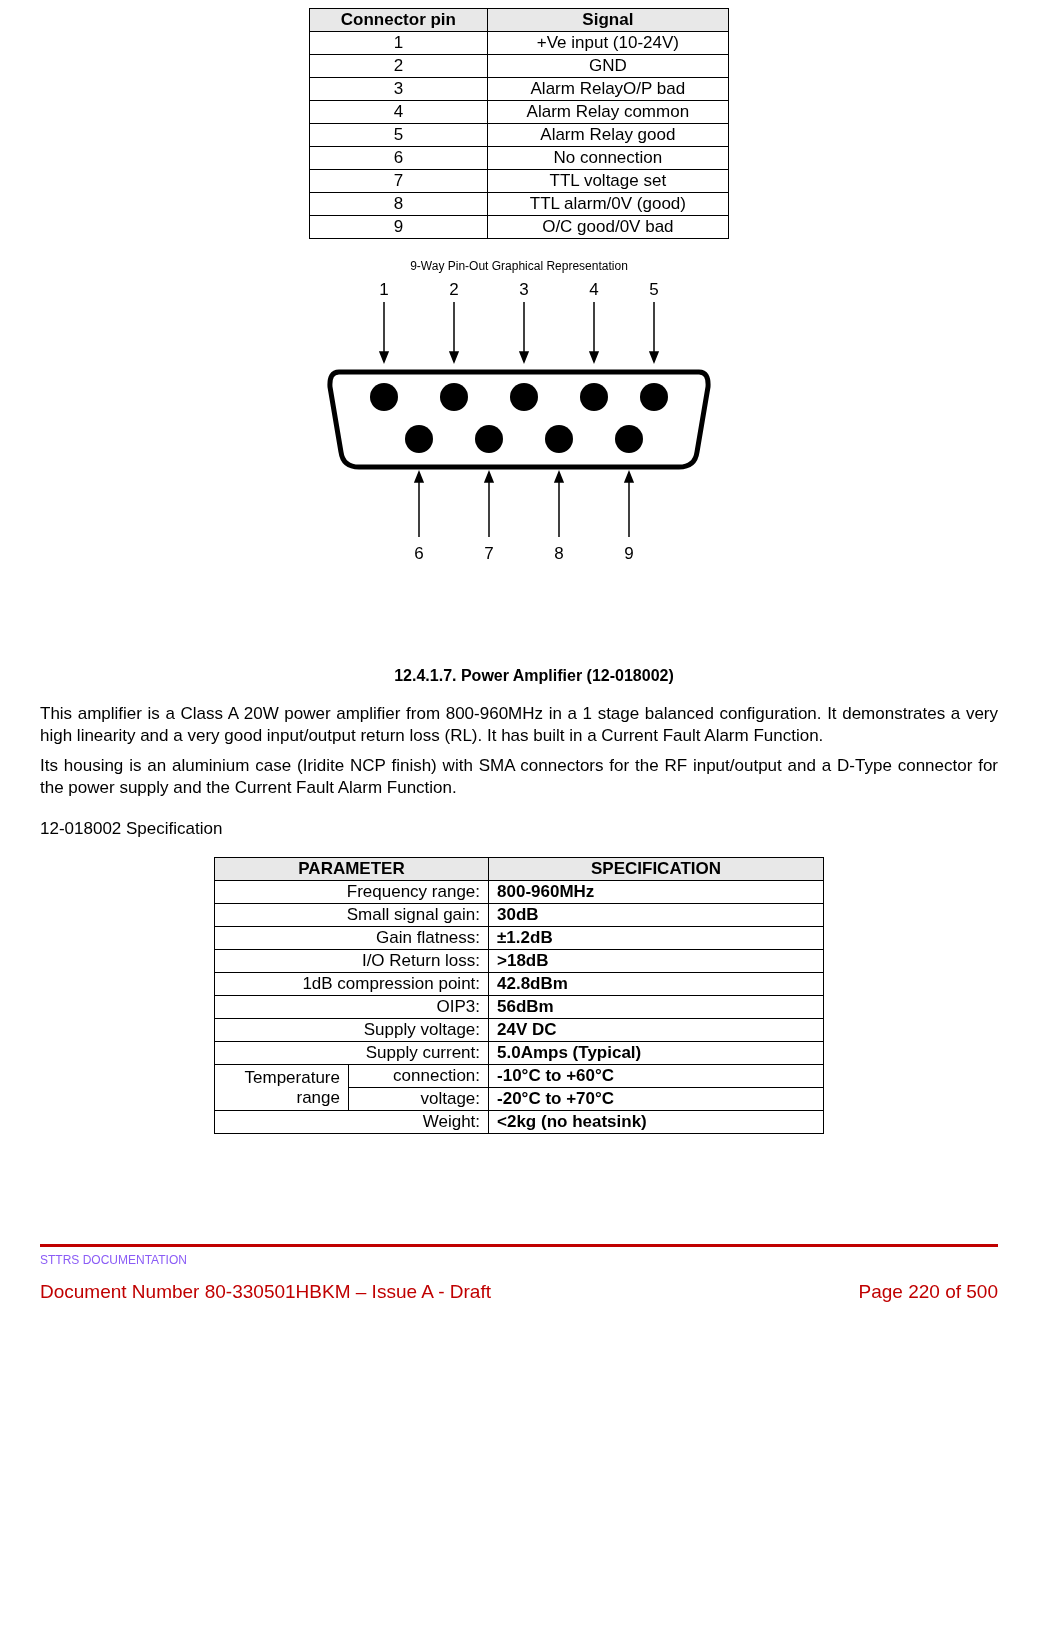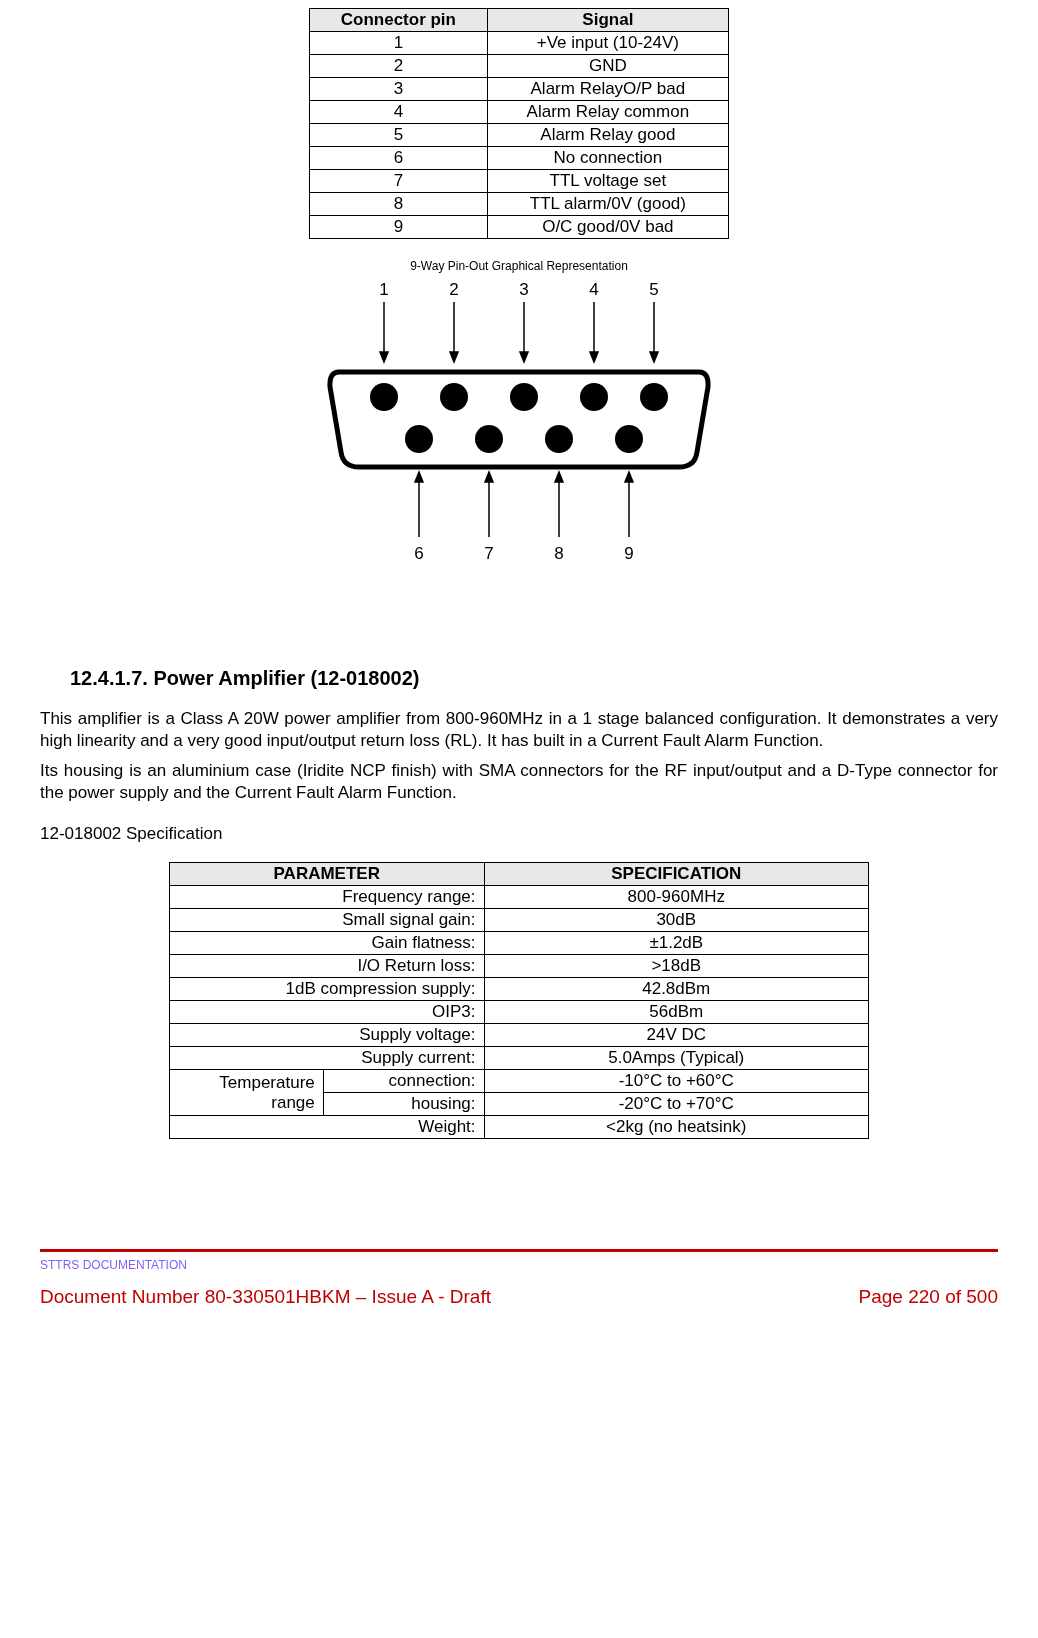--- a/index.html
+++ b/index.html
@@ -50,8 +50,9 @@
     }
     .section-heading {
       font-weight: bold;
-      font-size: 20px;
+      font-size: 16px;
       margin: 30px 0 18px 30px;
+      text-align: center;
     }
     .body-text {
       text-align: justify;

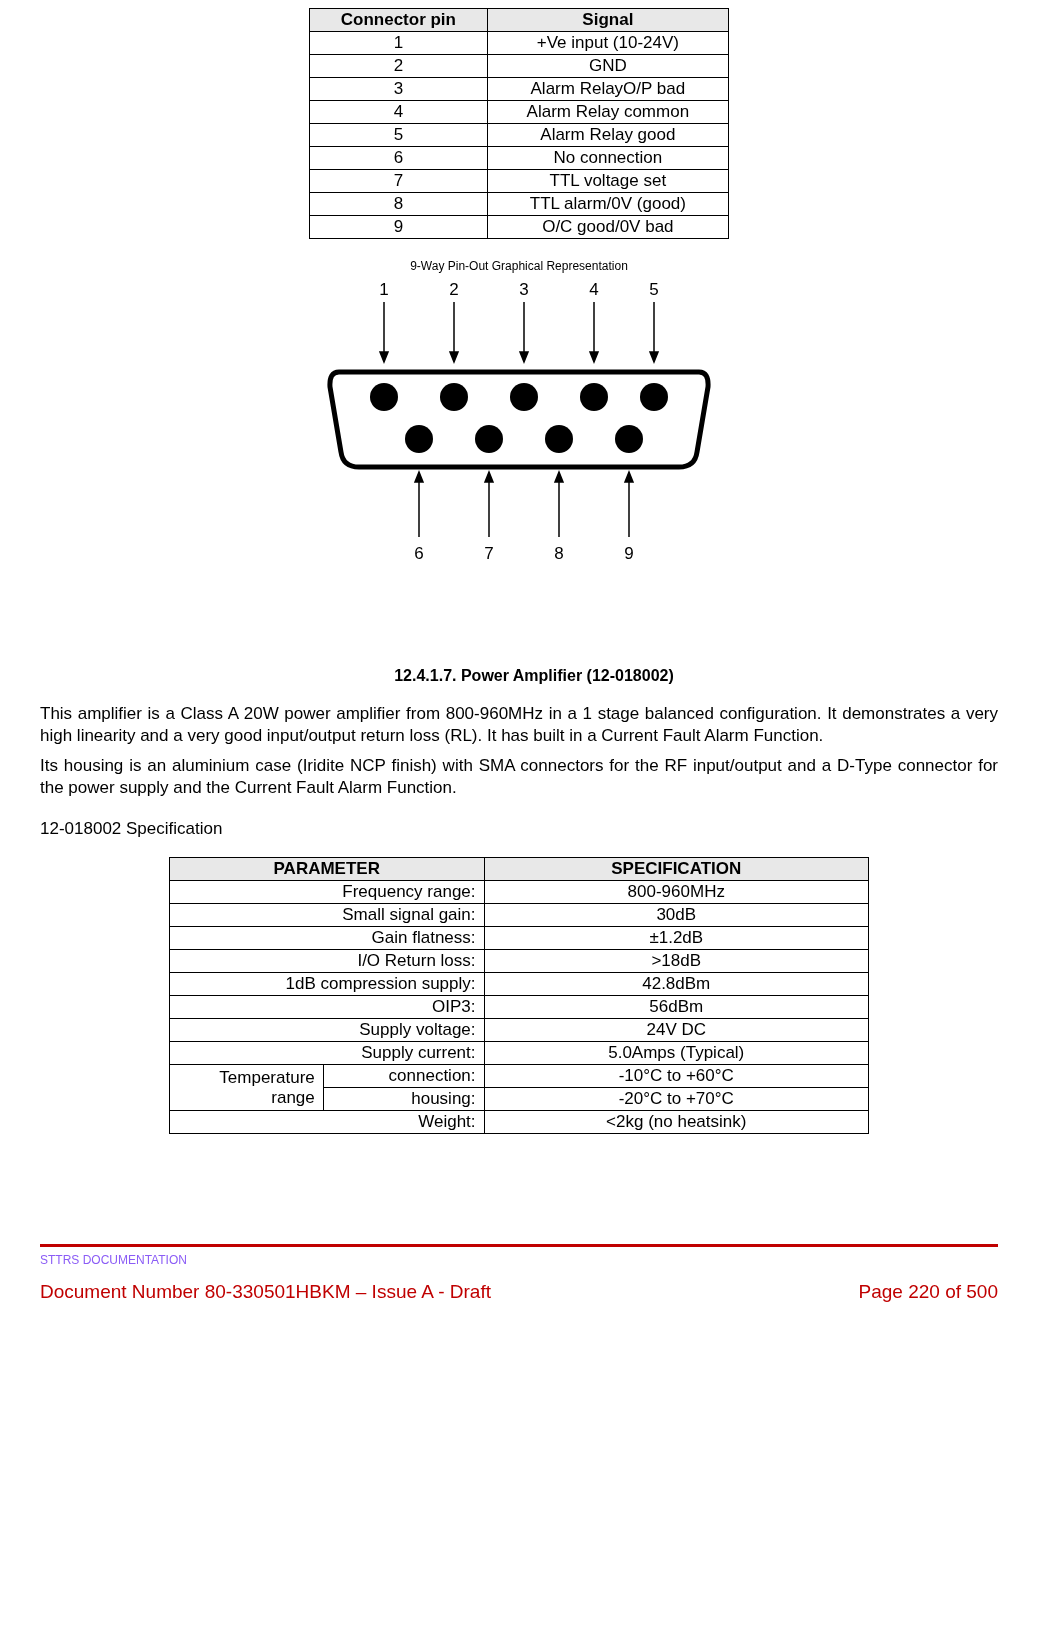--- a/index.html
+++ b/index.html
@@ -64,7 +64,7 @@
     }
     table.spec {
       border-collapse: collapse;
-      width: 700px;
+      width: 610px;
     }
     table.spec th, table.spec td {
       border: 1px solid #000;

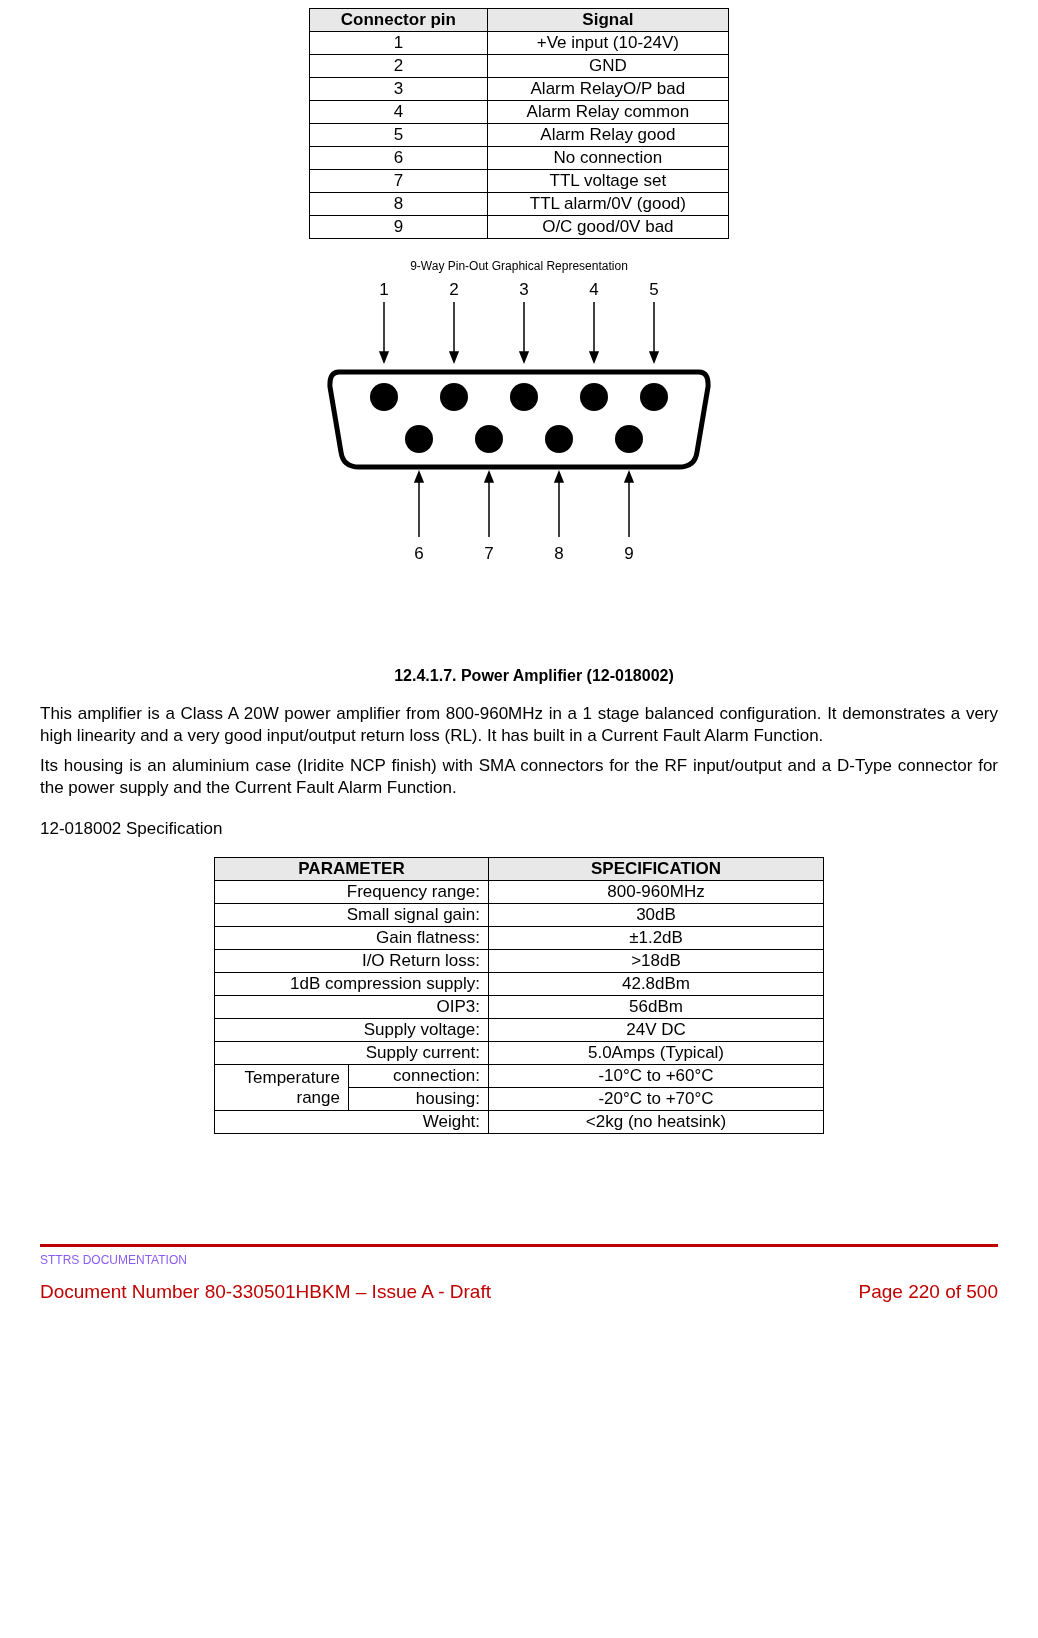--- a/index.html
+++ b/index.html
@@ -87,7 +87,8 @@
       text-align: right;
     }
     table.spec td.val {
-      text-align: center;
+      text-align: left;
+      font-weight: bold;
     }
     .footer-sep {
       border: none;

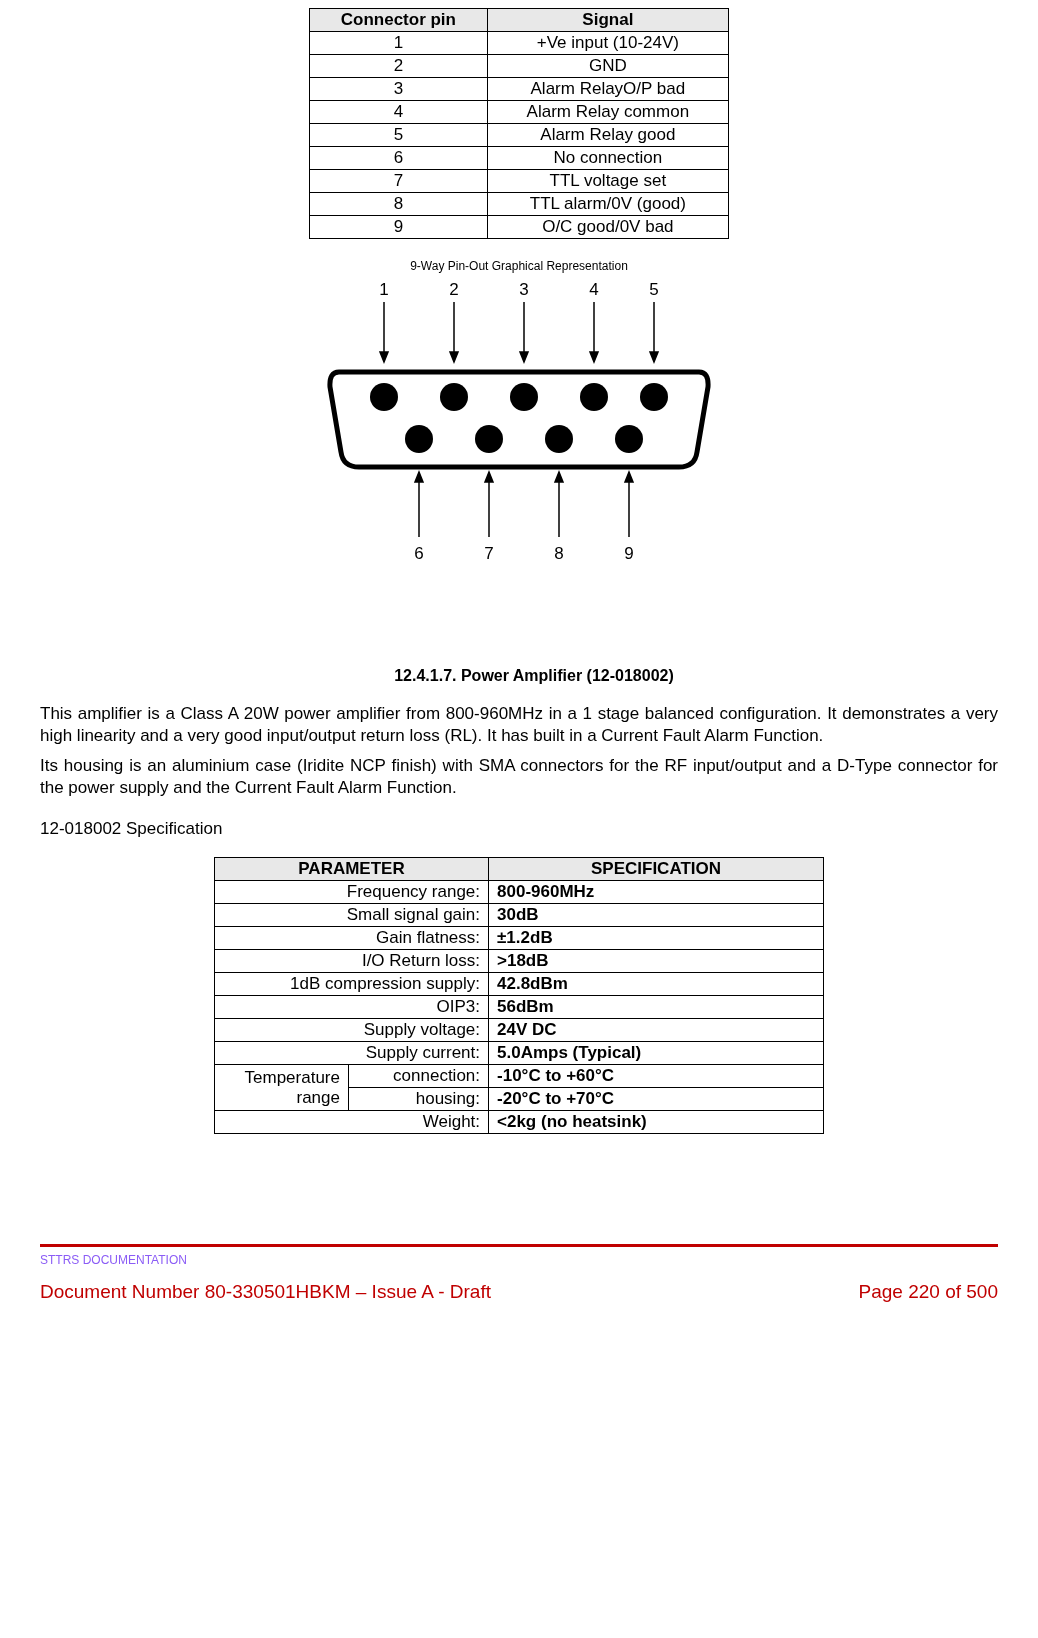--- a/index.html
+++ b/index.html
@@ -258,7 +258,7 @@
             <td class="val">&gt;18dB</td>
           </tr>
         <tr>
-            <td class="param" colspan="2">1dB compression supply:</td>
+            <td class="param" colspan="2">1dB compression point:</td>
             <td class="val">42.8dBm</td>
           </tr>
         <tr>

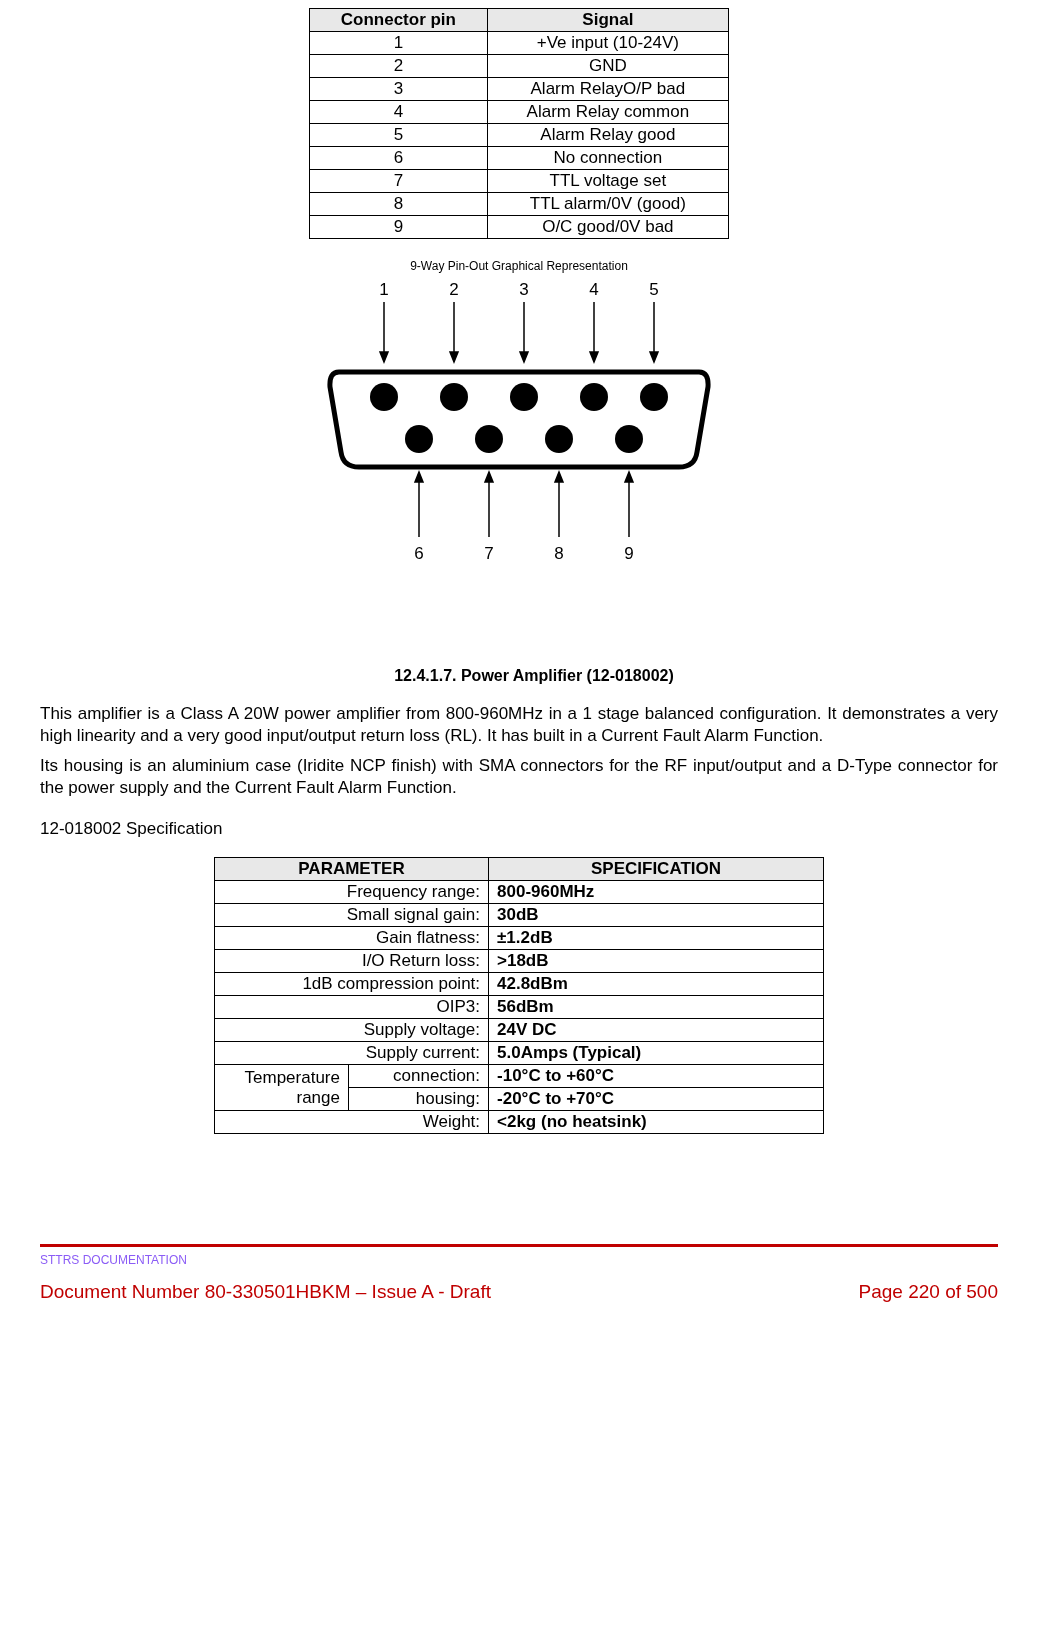--- a/index.html
+++ b/index.html
@@ -279,7 +279,7 @@
           <td class="val">-10°C to +60°C</td>
         </tr>
         <tr>
-          <td class="param-sub2">housing:</td>
+          <td class="param-sub2">voltage:</td>
           <td class="val">-20°C to +70°C</td>
         </tr>
         <tr>

